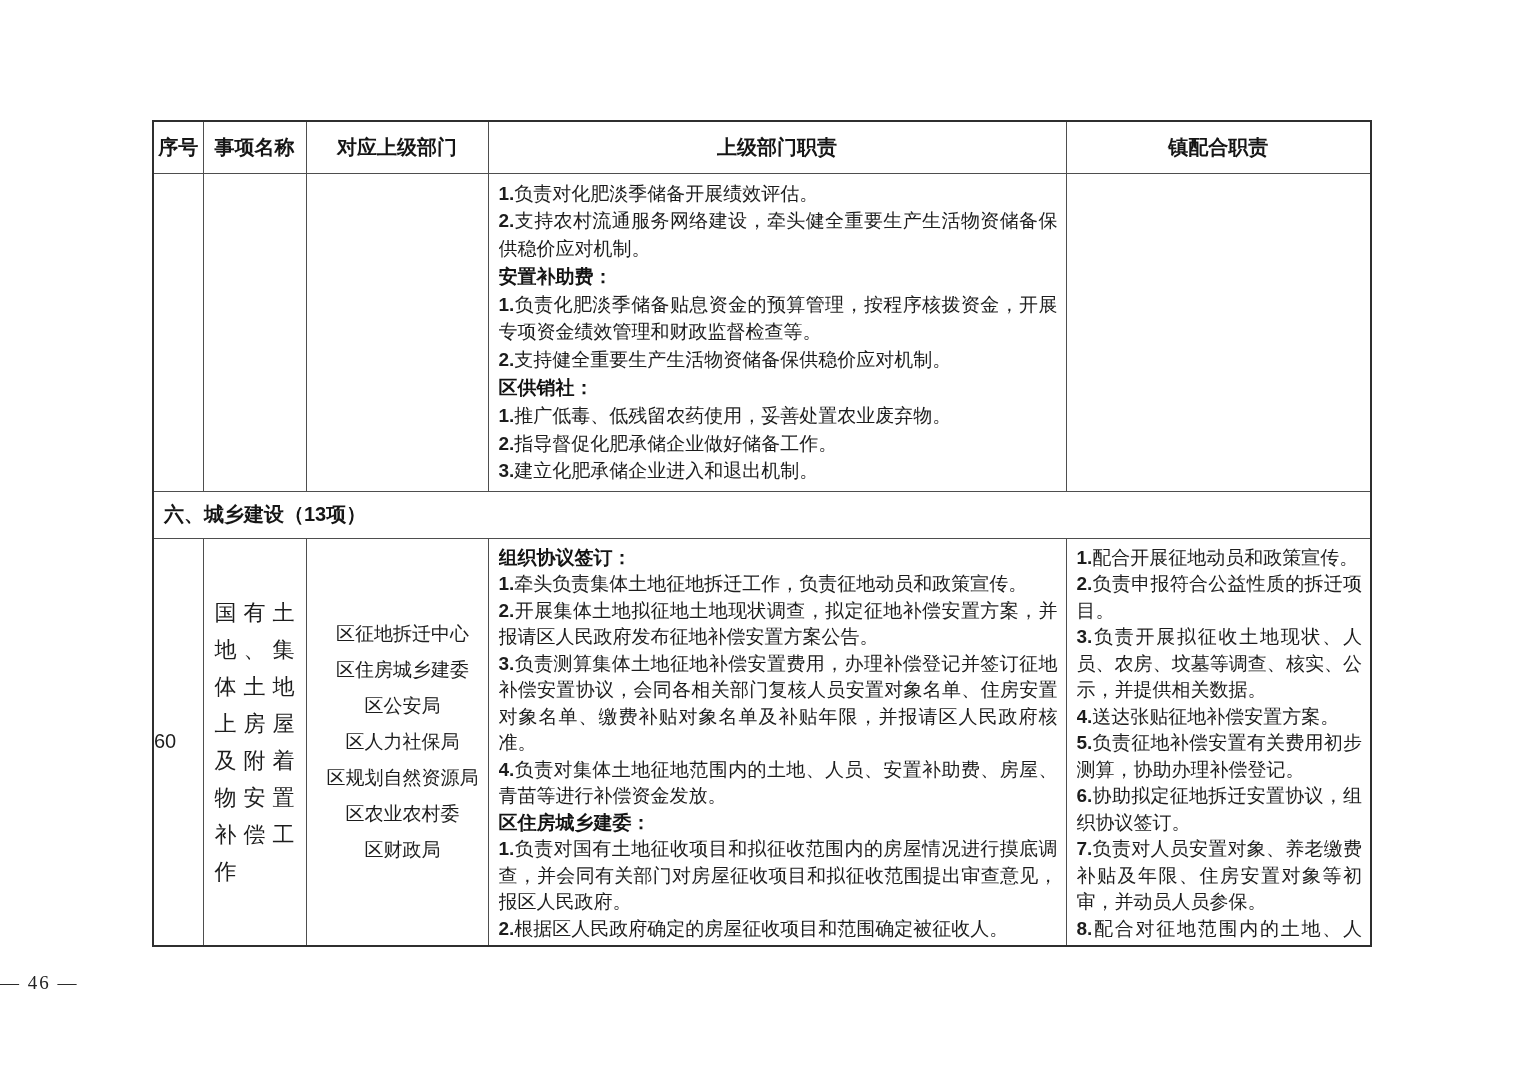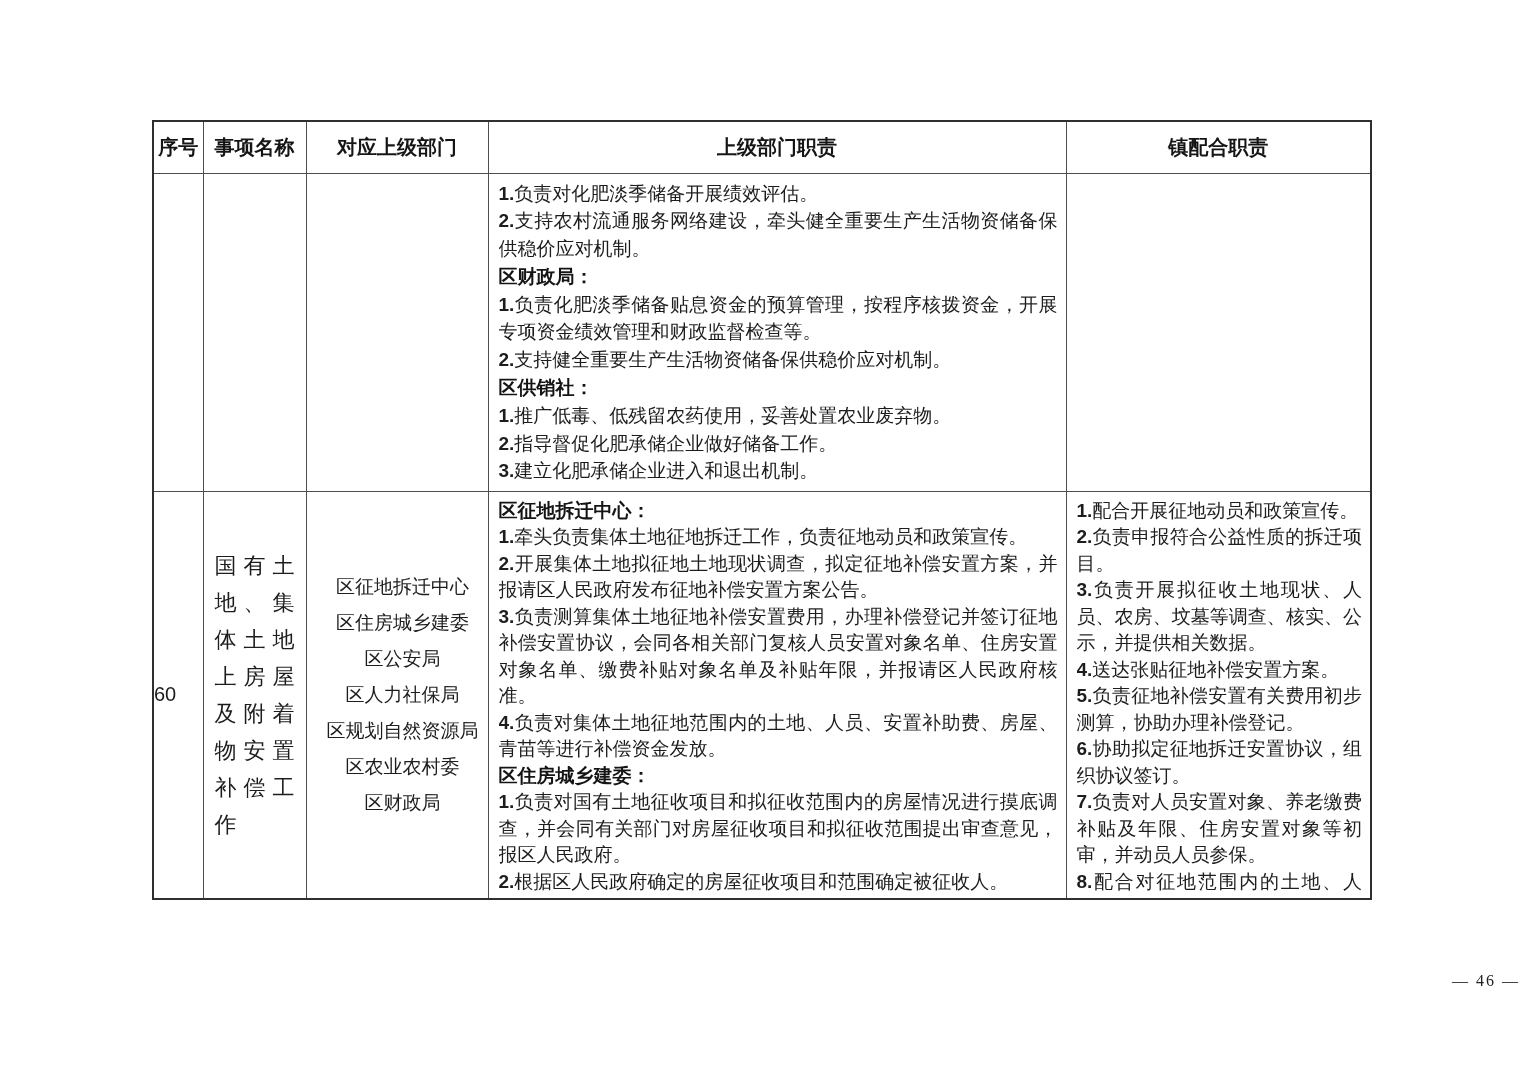--- a/index.html
+++ b/index.html
@@ -92,7 +92,7 @@
             <div class="clip clip-0">
               <p class="duty-item"><span class="num">1.</span><span class="txt">负责对化肥淡季储备开展绩效评估。</span></p>
               <p class="duty-item"><span class="num">2.</span><span class="txt">支持农村流通服务网络建设，牵头健全重要生产生活物资储备保供稳价应对机制。</span></p>
-              <p class="duty-org">区财政局：</p>
+              <p class="duty-org">安置补助费：</p>
               <p class="duty-item"><span class="num">1.</span><span class="txt">负责化肥淡季储备贴息资金的预算管理，按程序核拨资金，开展专项资金绩效管理和财政监督检查等。</span></p>
               <p class="duty-item"><span class="num">2.</span><span class="txt">支持健全重要生产生活物资储备保供稳价应对机制。</span></p>
               <p class="duty-org">区供销社：</p>

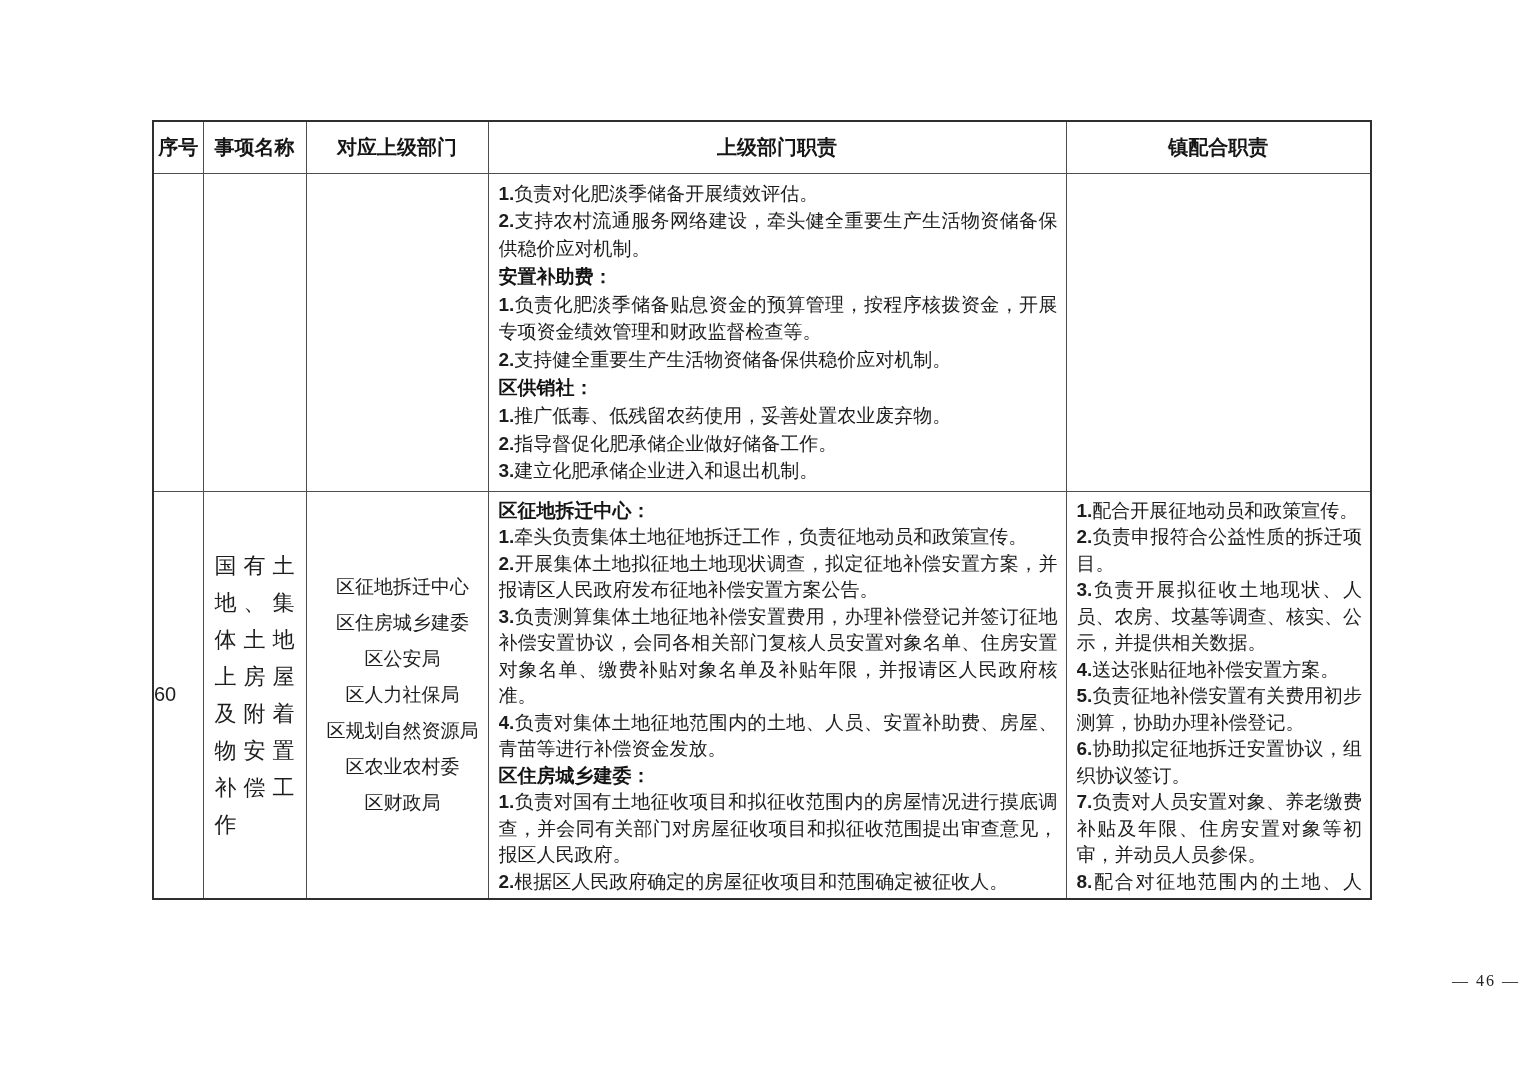--- a/index.html
+++ b/index.html
@@ -105,6 +105,9 @@
             <div class="clip clip-0"></div>
           </td>
         </tr>
+        <tr class="section-row">
+          <td colspan="5" class="section-cell">六、城乡建设（13项）</td>
+        </tr>
         <tr class="entry-row entry-1">
           <td class="seq-cell">60</td>
           <td class="name-cell">

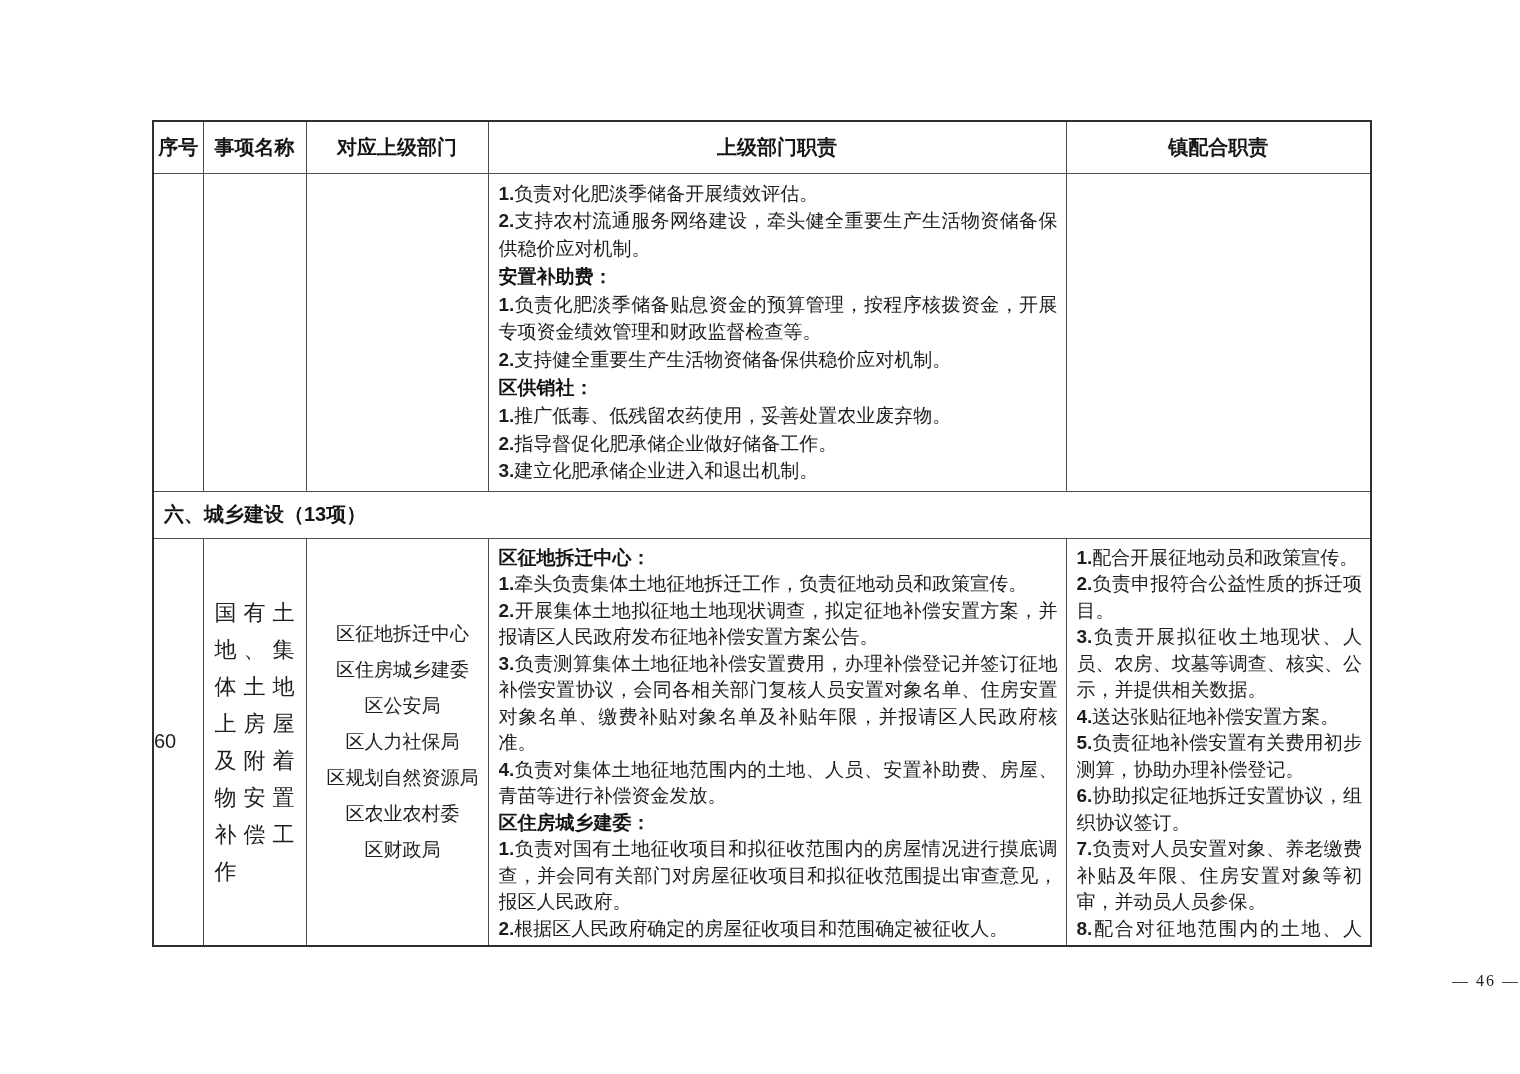--- a/index.html
+++ b/index.html
@@ -124,7 +124,7 @@
           </td>
           <td class="duty-cell">
             <div class="clip clip-1">
-              <p class="duty-org">区征地拆迁中心：</p>
+              <p class="duty-org">组织协议签订：</p>
               <p class="duty-item"><span class="num">1.</span><span class="txt">牵头负责集体土地征地拆迁工作，负责征地动员和政策宣传。</span></p>
               <p class="duty-item"><span class="num">2.</span><span class="txt">开展集体土地拟征地土地现状调查，拟定征地补偿安置方案，并报请区人民政府发布征地补偿安置方案公告。</span></p>
               <p class="duty-item"><span class="num">3.</span><span class="txt">负责测算集体土地征地补偿安置费用，办理补偿登记并签订征地补偿安置协议，会同各相关部门复核人员安置对象名单、住房安置对象名单、缴费补贴对象名单及补贴年限，并报请区人民政府核准。</span></p>

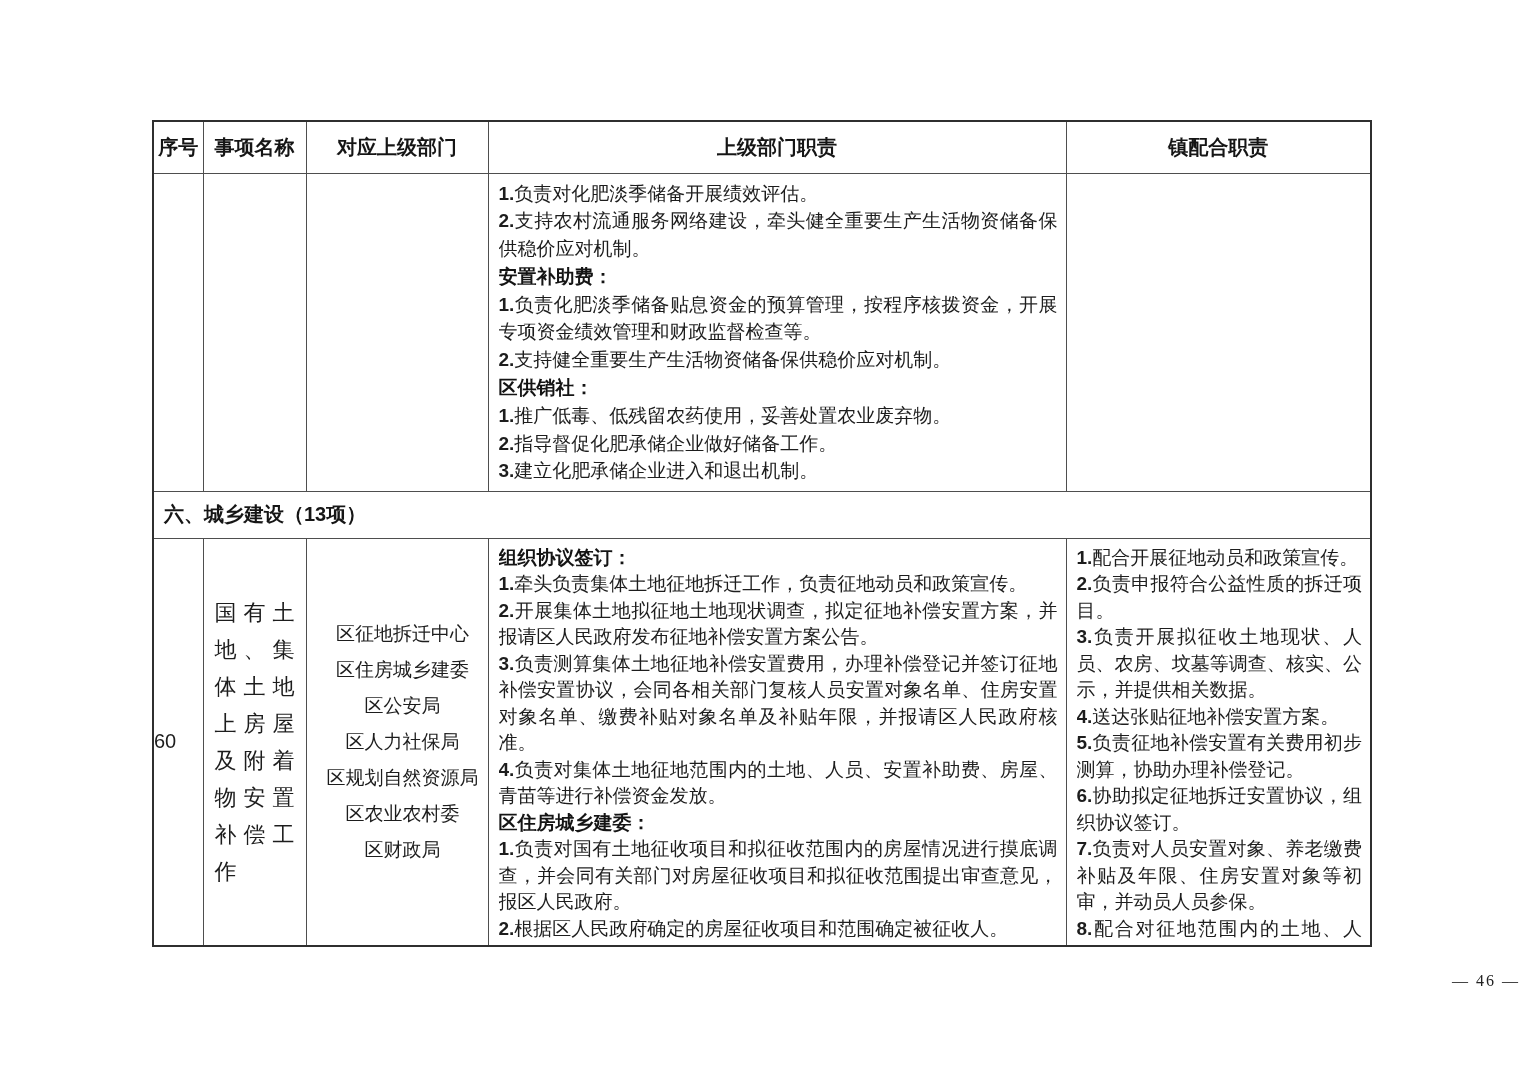--- a/index.html
+++ b/index.html
@@ -56,7 +56,7 @@
   }
   .page-number {
     position:absolute; top:972px; left:0; width:1520px;
-    text-align:right; font-size:16px; letter-spacing:2px;
+    text-align:left; font-size:19px; letter-spacing:2px;
     font-family:"Liberation Serif","DejaVu Serif",serif; color:#222;
   }
 </style>

